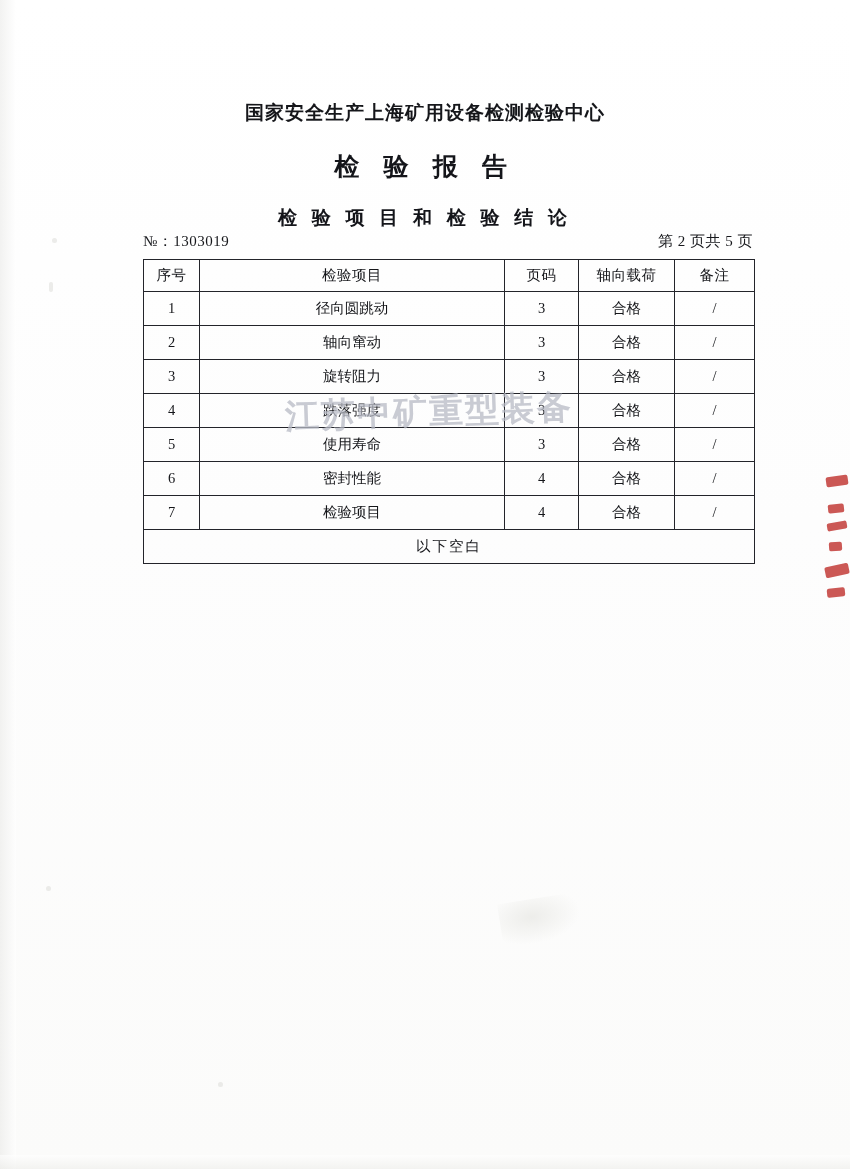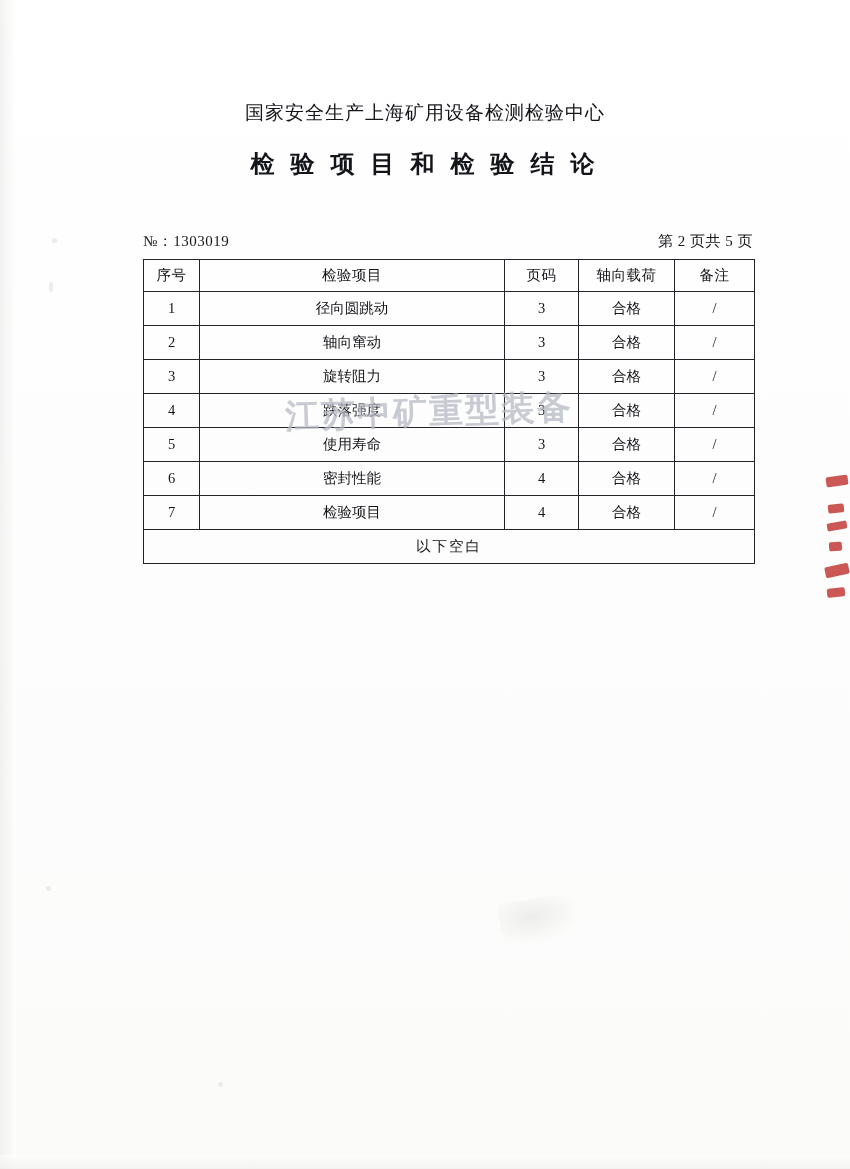--- a/index.html
+++ b/index.html
@@ -50,7 +50,7 @@
   .org-name {
     font-size: 19px;
     letter-spacing: 1px;
-    font-weight: 400;
+    font-weight: 700;
     color: #15161a;
     font-family: "Liberation Serif", "DejaVu Serif", serif;
   }

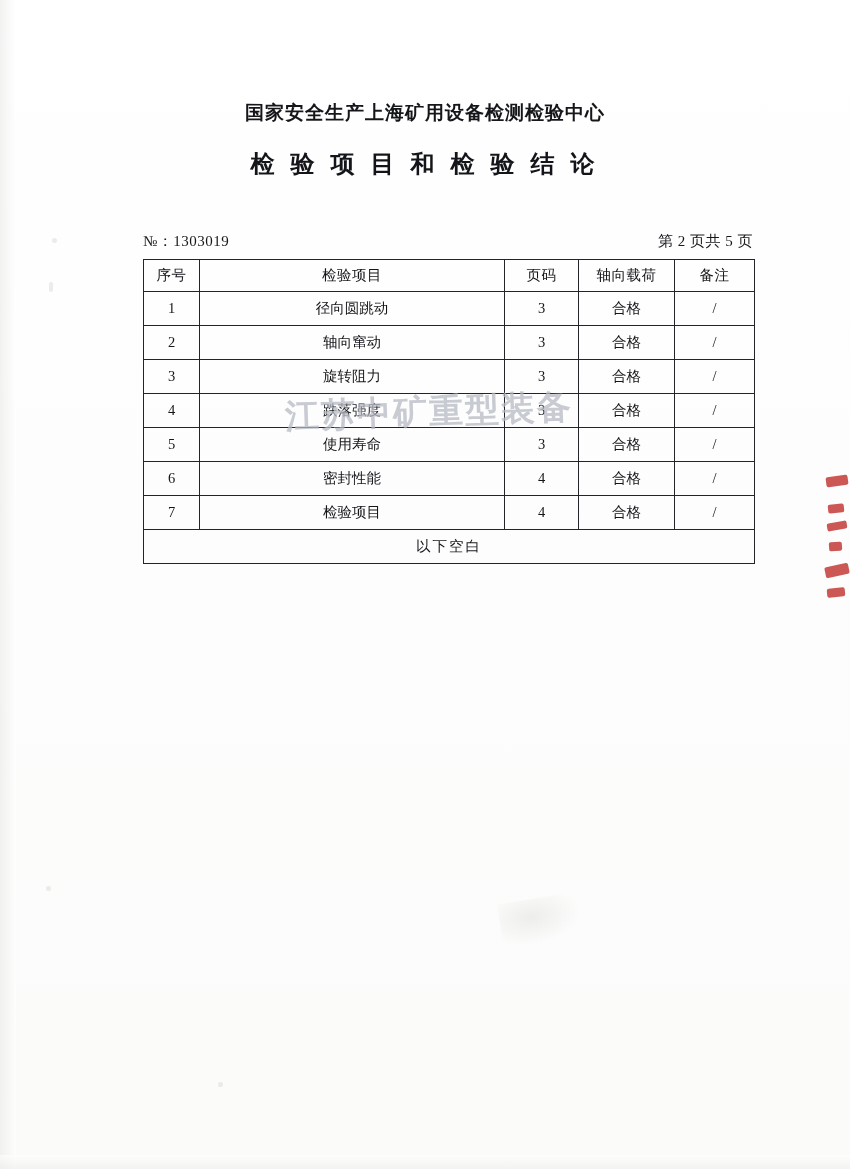--- a/index.html
+++ b/index.html
@@ -207,6 +207,7 @@
 
   <div class="doc-header">
     <div class="org-name">国家安全生产上海矿用设备检测检验中心</div>
+    <div class="report-title">检 验 报 告</div>
     <div class="sub-title">检 验 项 目 和 检 验 结 论</div>
   </div>
 

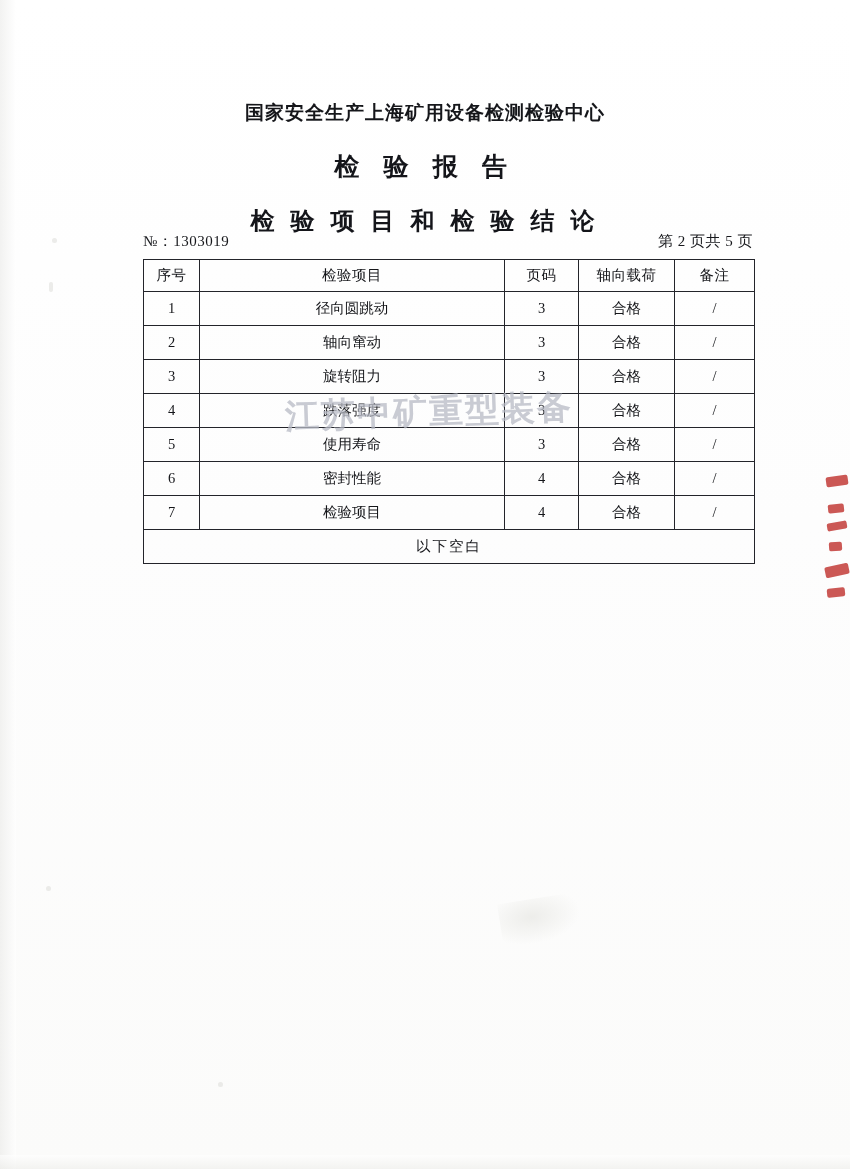--- a/index.html
+++ b/index.html
@@ -63,7 +63,7 @@
   }
   .sub-title {
     margin-top: 22px;
-    font-size: 24px;
+    font-size: 19px;
     font-weight: 700;
     letter-spacing: 5px;
     color: #14151a;

